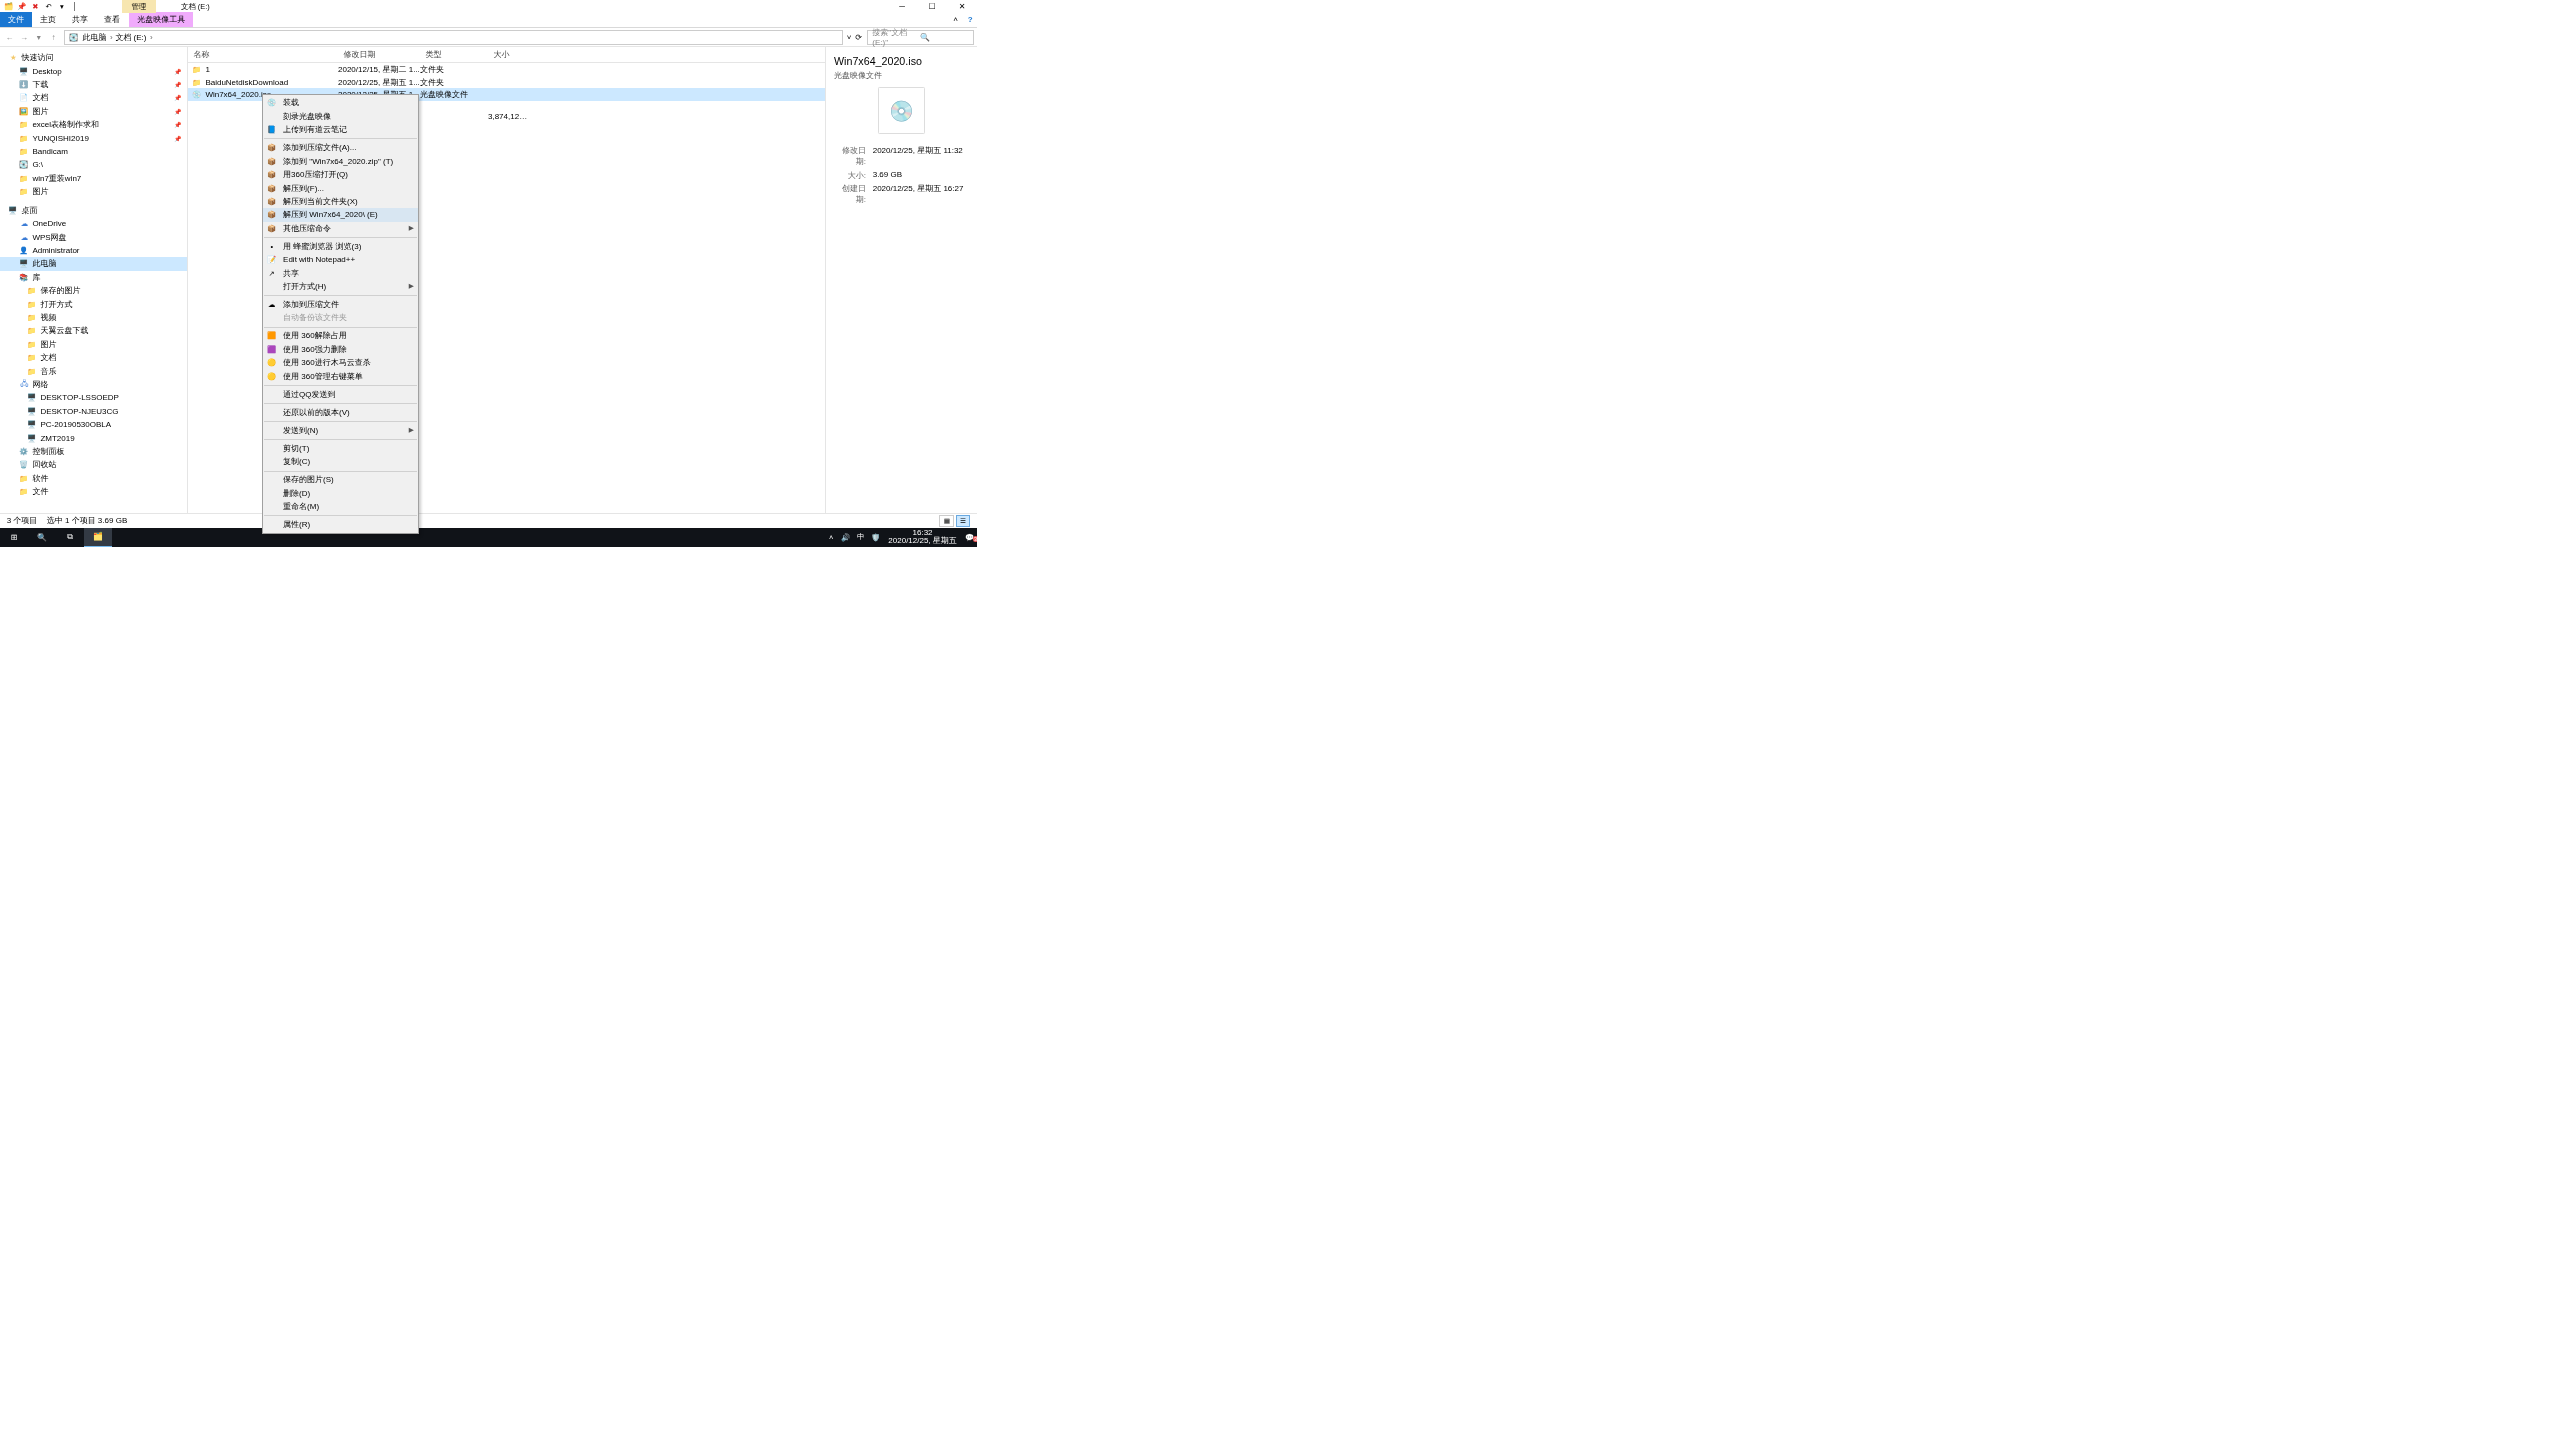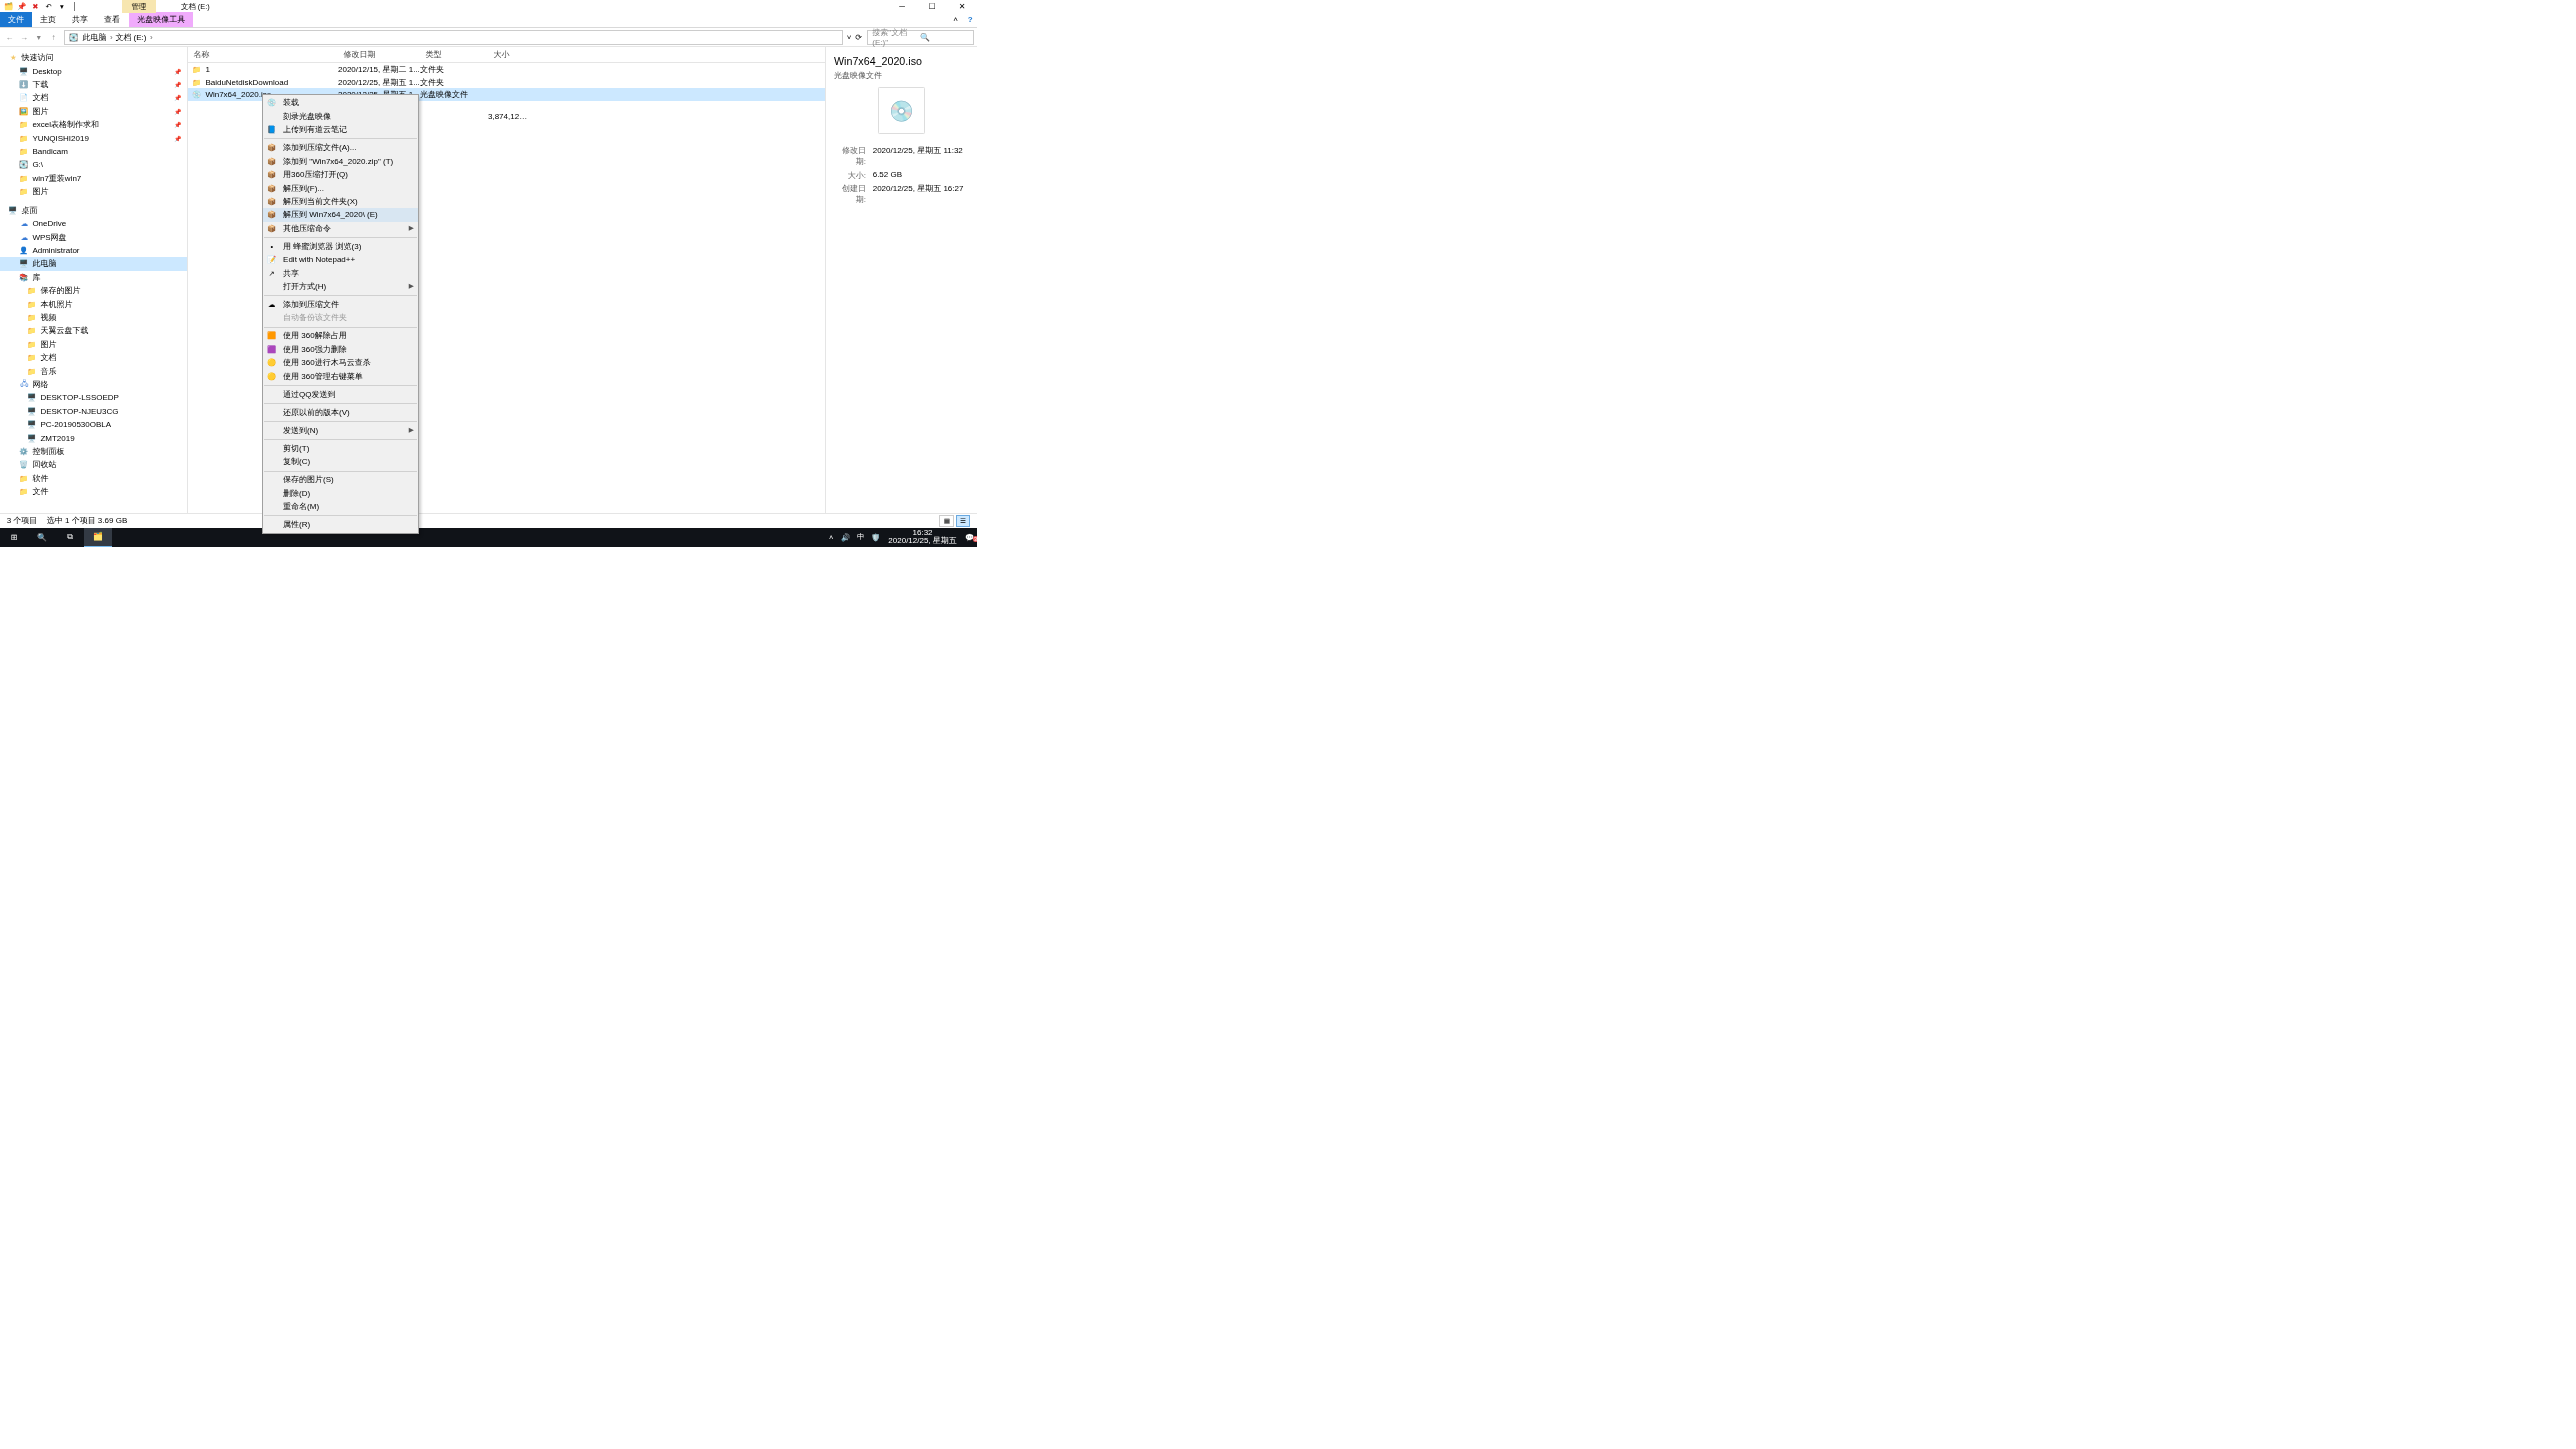--- a/index.html
+++ b/index.html
@@ -327,7 +327,7 @@
       </div>
     <div class="kv">
         <span class="k">大小:</span>
-        <span class="v">6.52 GB</span>
+        <span class="v">3.69 GB</span>
       </div>
     <div class="kv">
         <span class="k">创建日期:</span>

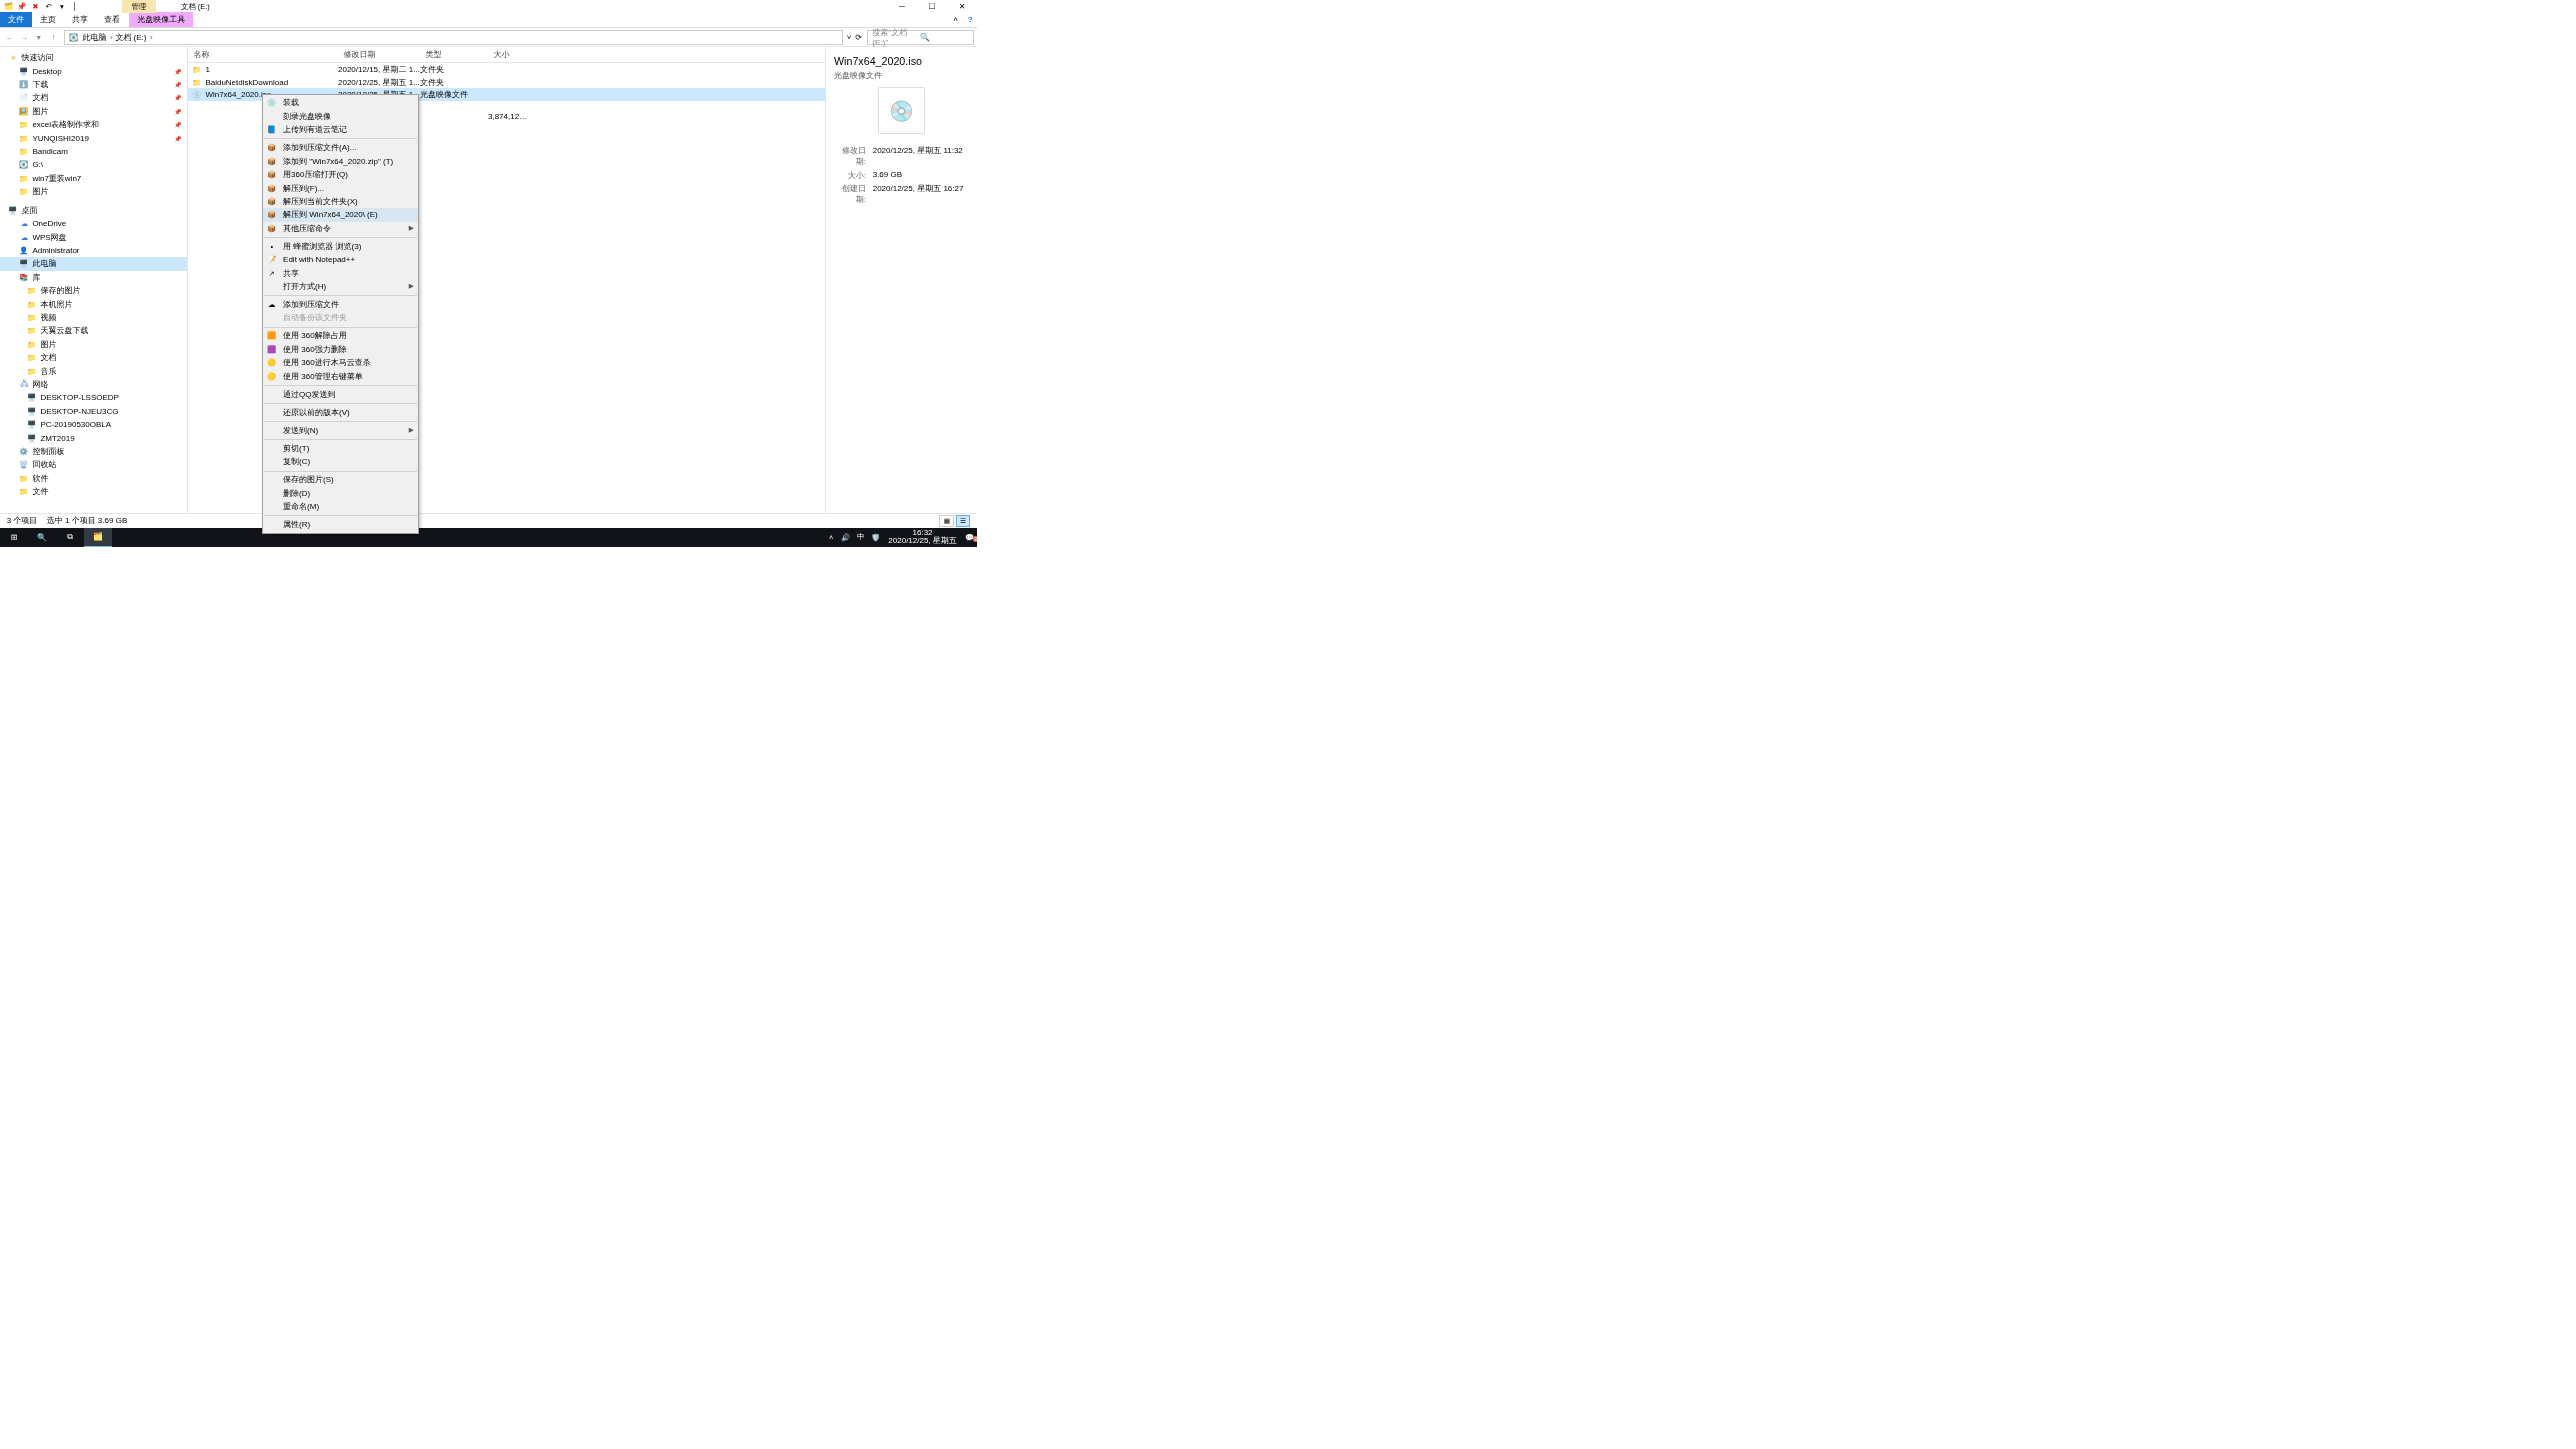--- a/index.html
+++ b/index.html
@@ -219,7 +219,7 @@
       </div>
     <div class="tnode ind2">
         <span class="ico folder">📁</span>
-        <span>本机照片</span>
+        <span>打开方式</span>
       </div>
     <div class="tnode ind2">
         <span class="ico folder">📁</span>

